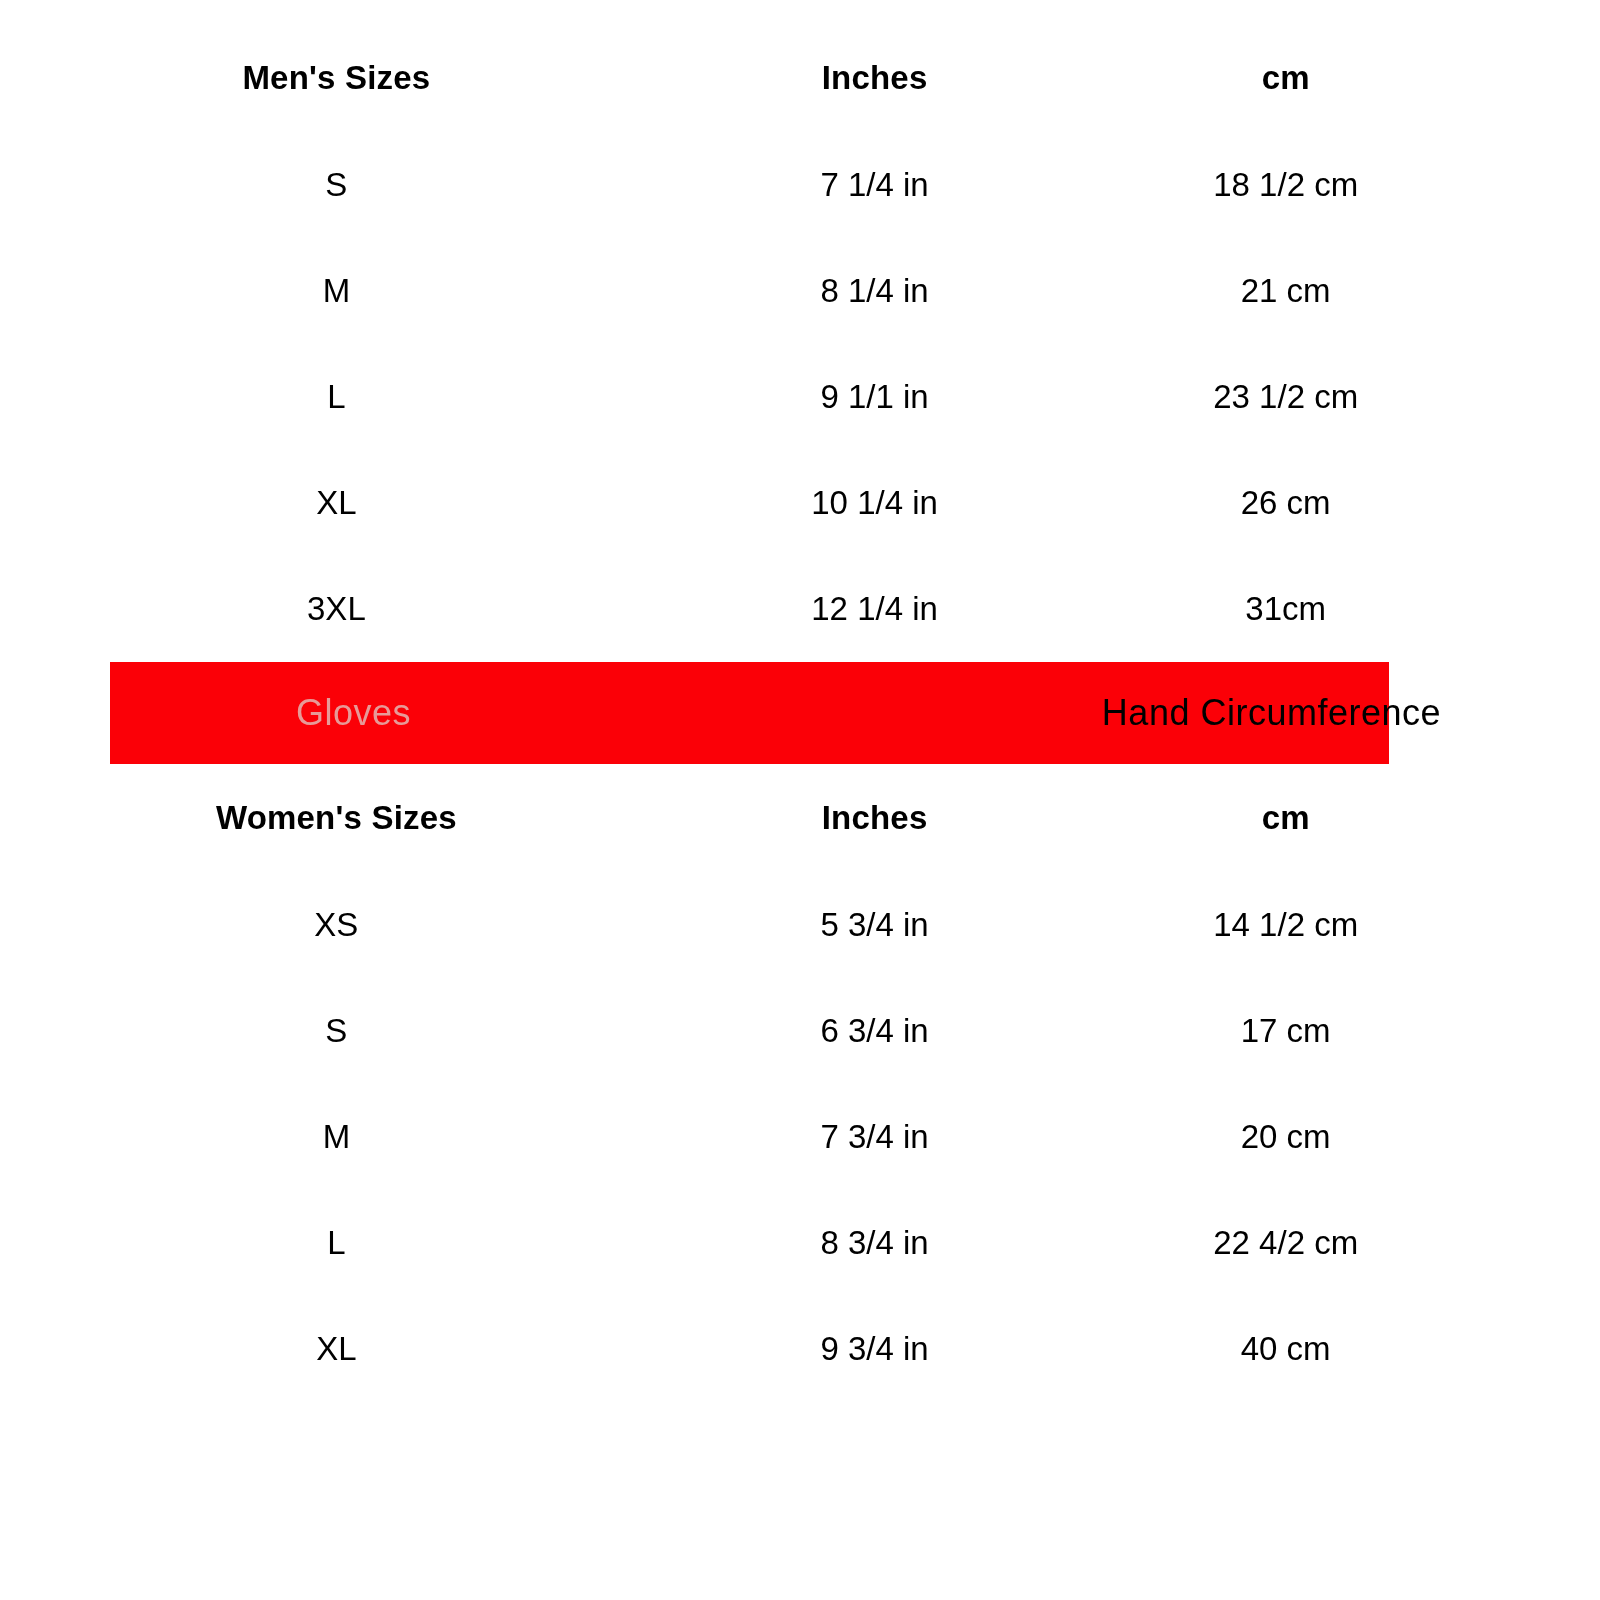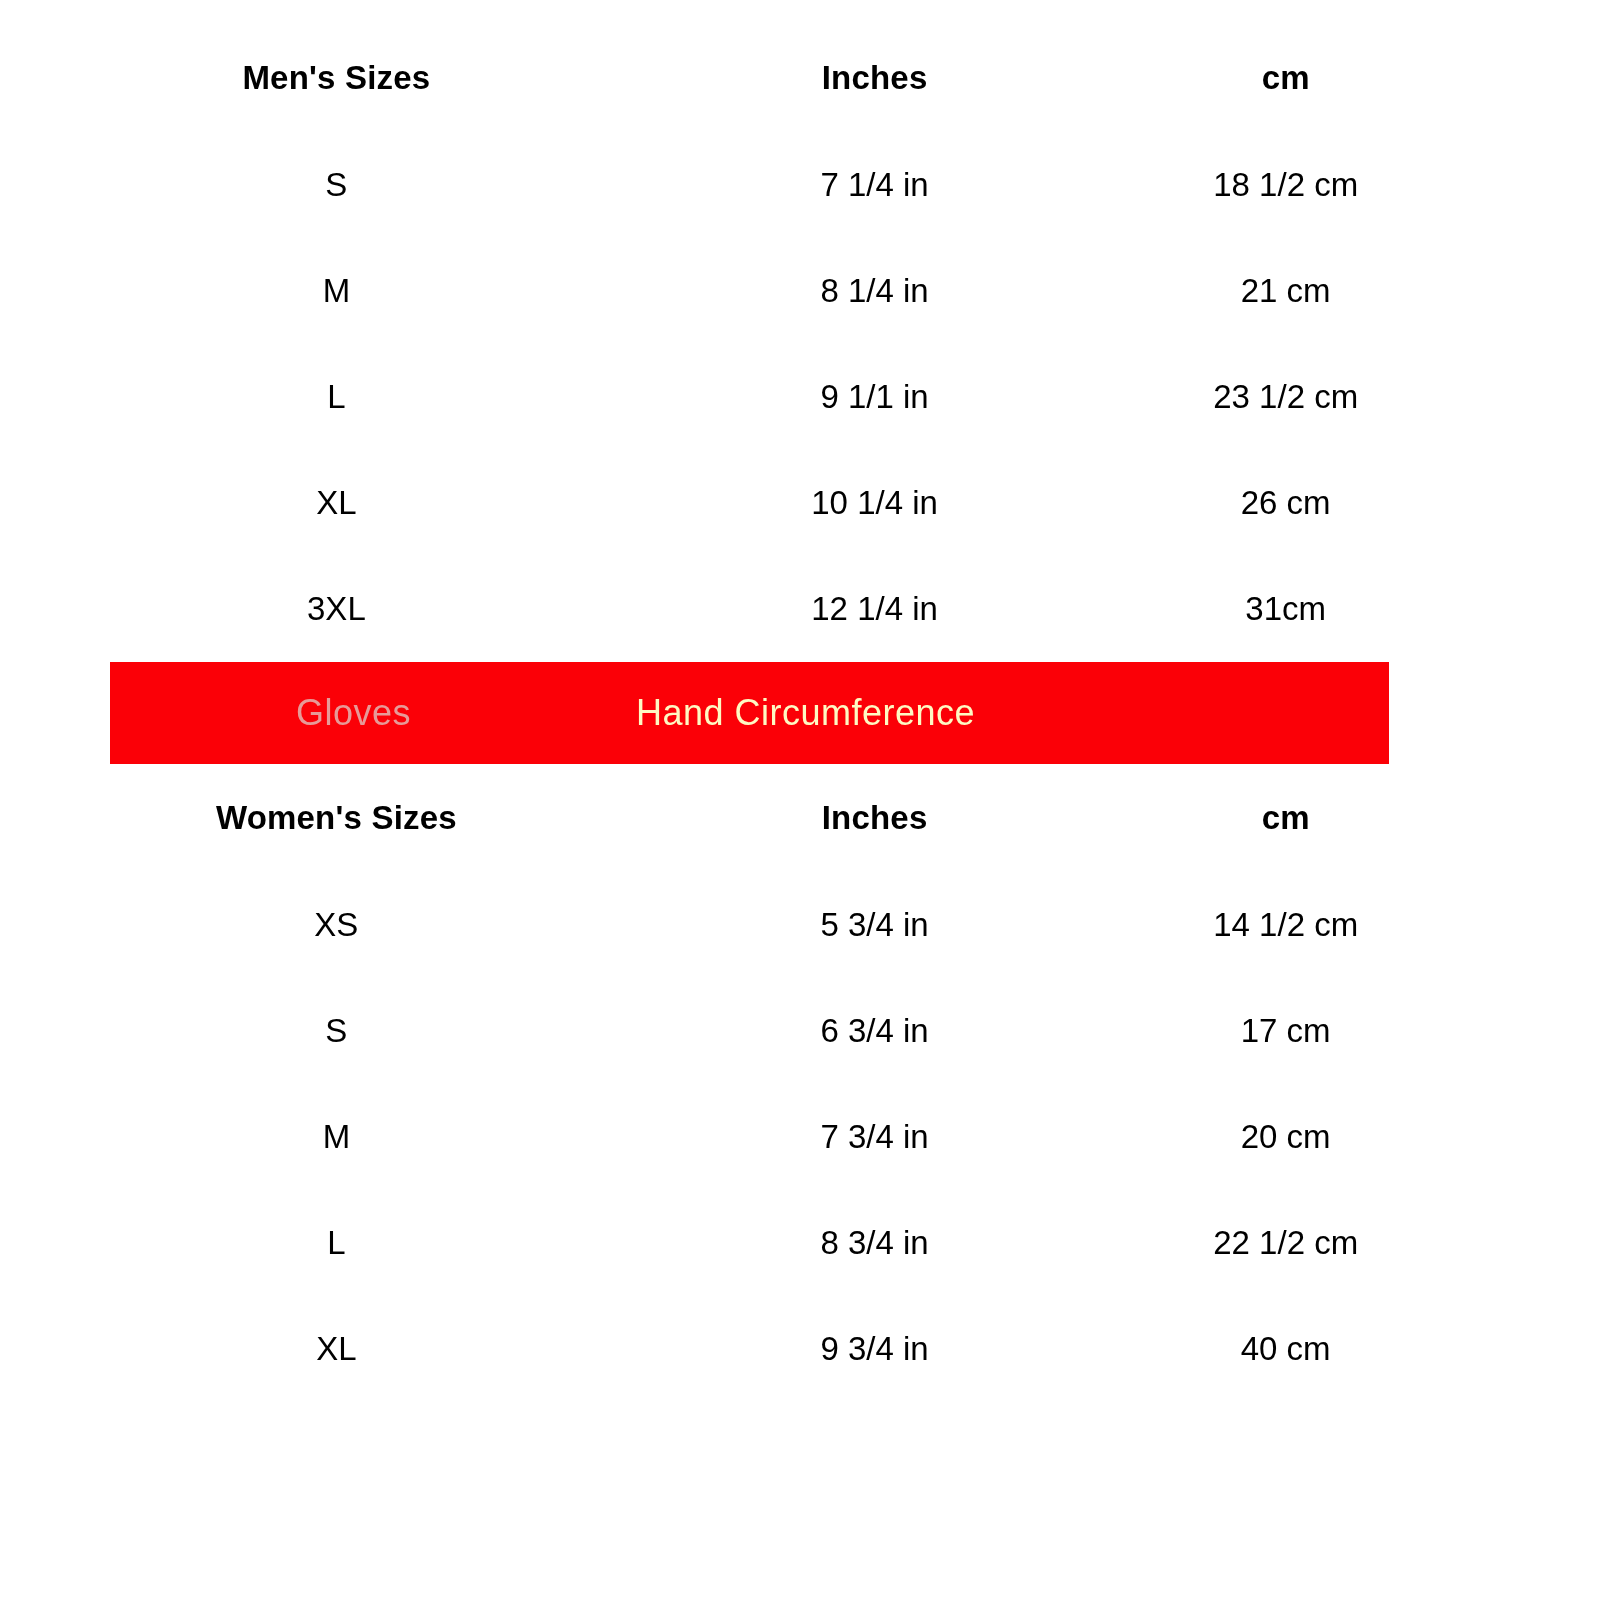--- a/index.html
+++ b/index.html
@@ -68,8 +68,8 @@
     position: absolute;
     left: 8px;
     right: 0;
-    text-align: center;
-    color: #fef9c3;
+    text-align: right;
+    color: #000000;
     letter-spacing: 0.5px;
     transform: translateX(52px);
   }

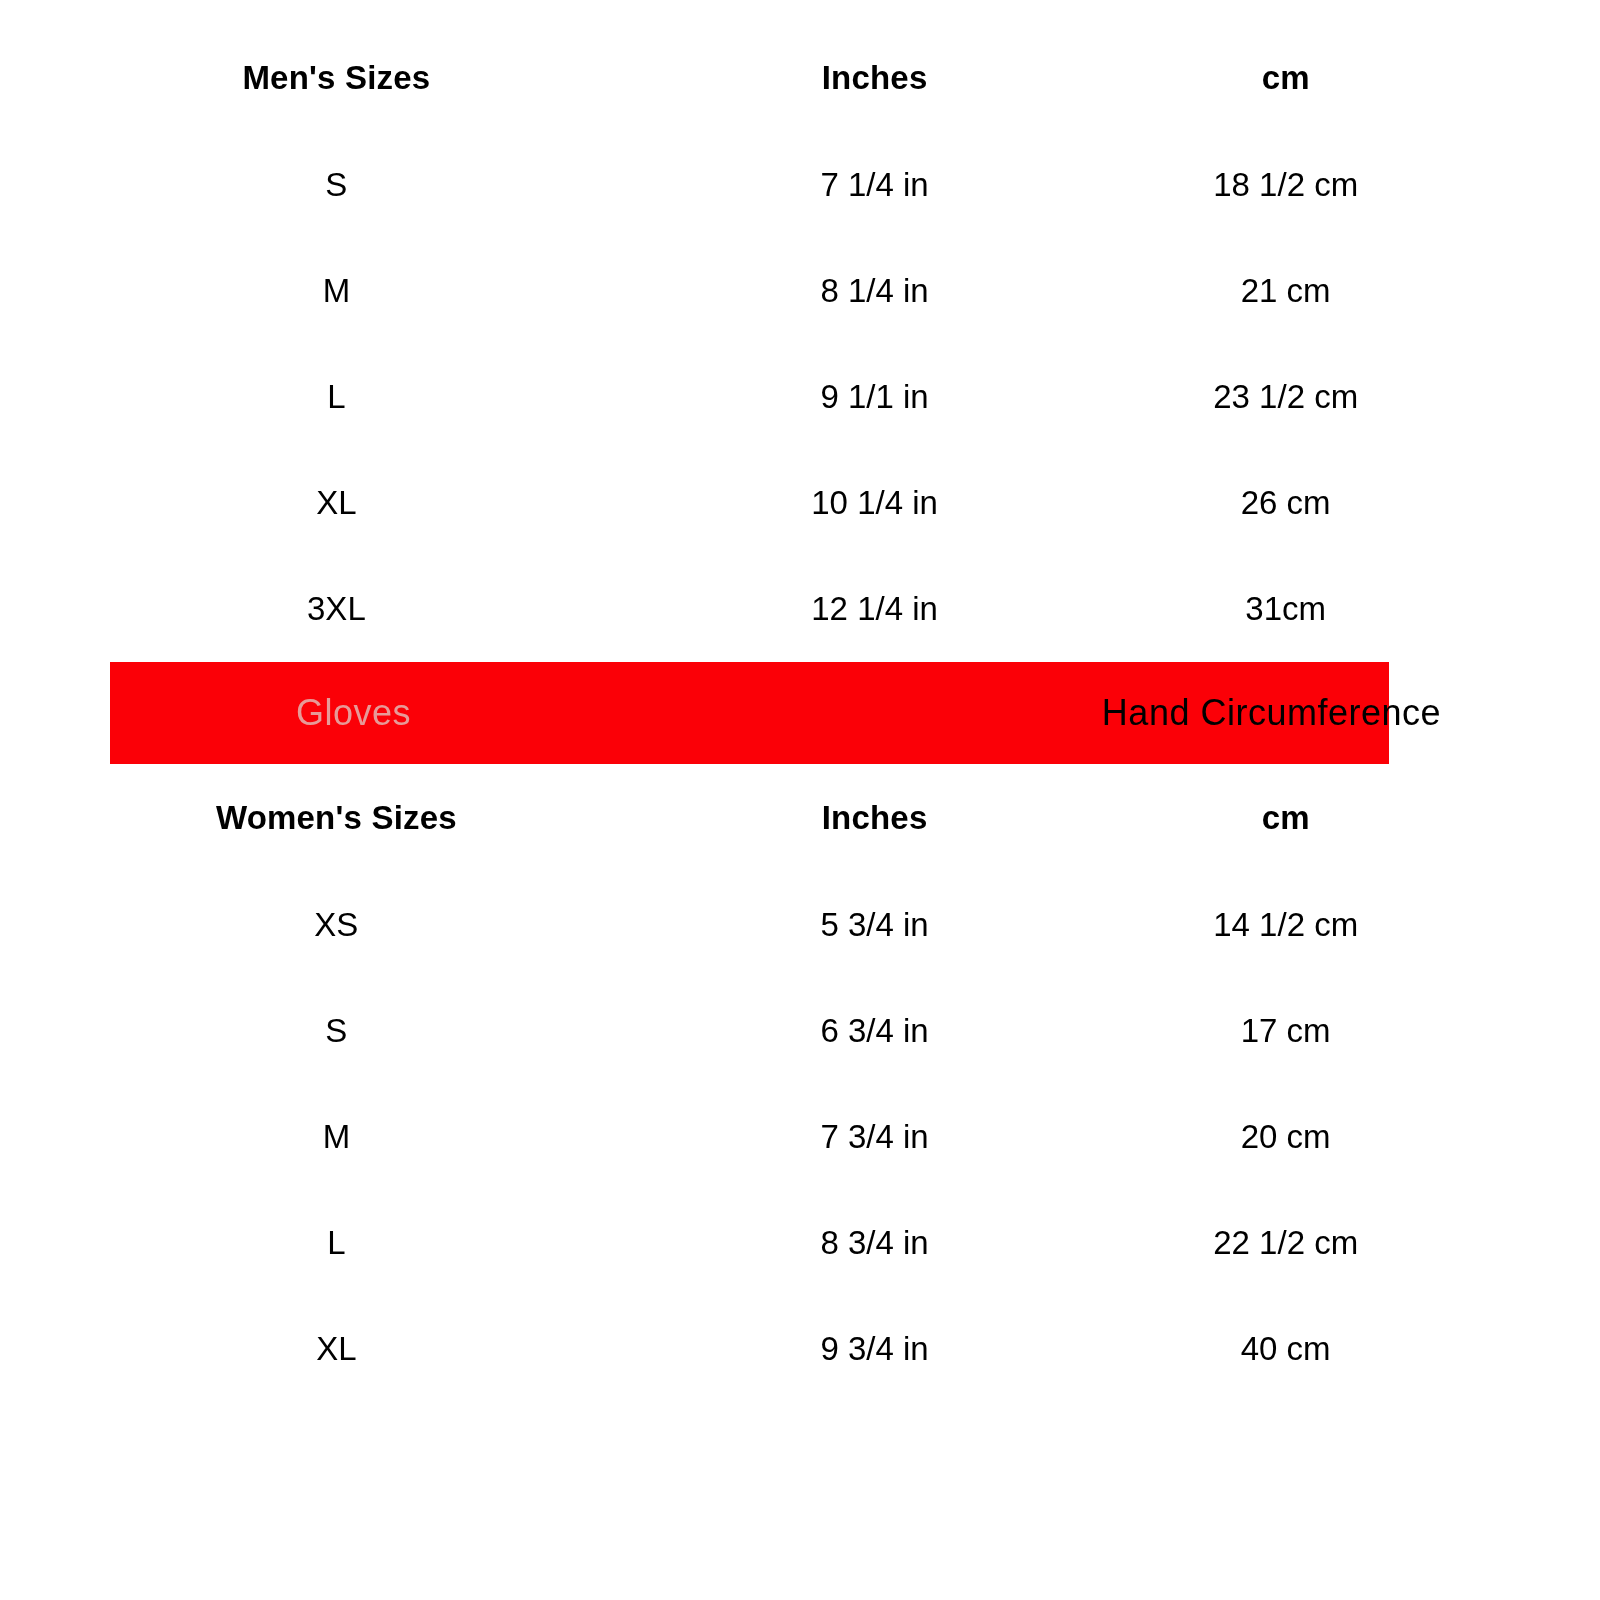--- a/index.html
+++ b/index.html
@@ -163,7 +163,7 @@
       <tr>
         <td class="data-cell">L</td>
         <td class="data-cell">8 3/4 in</td>
-        <td class="data-cell">22 1/2 cm</td>
+        <td class="data-cell">22 4/2 cm</td>
       </tr>
       <tr>
         <td class="data-cell">XL</td>

